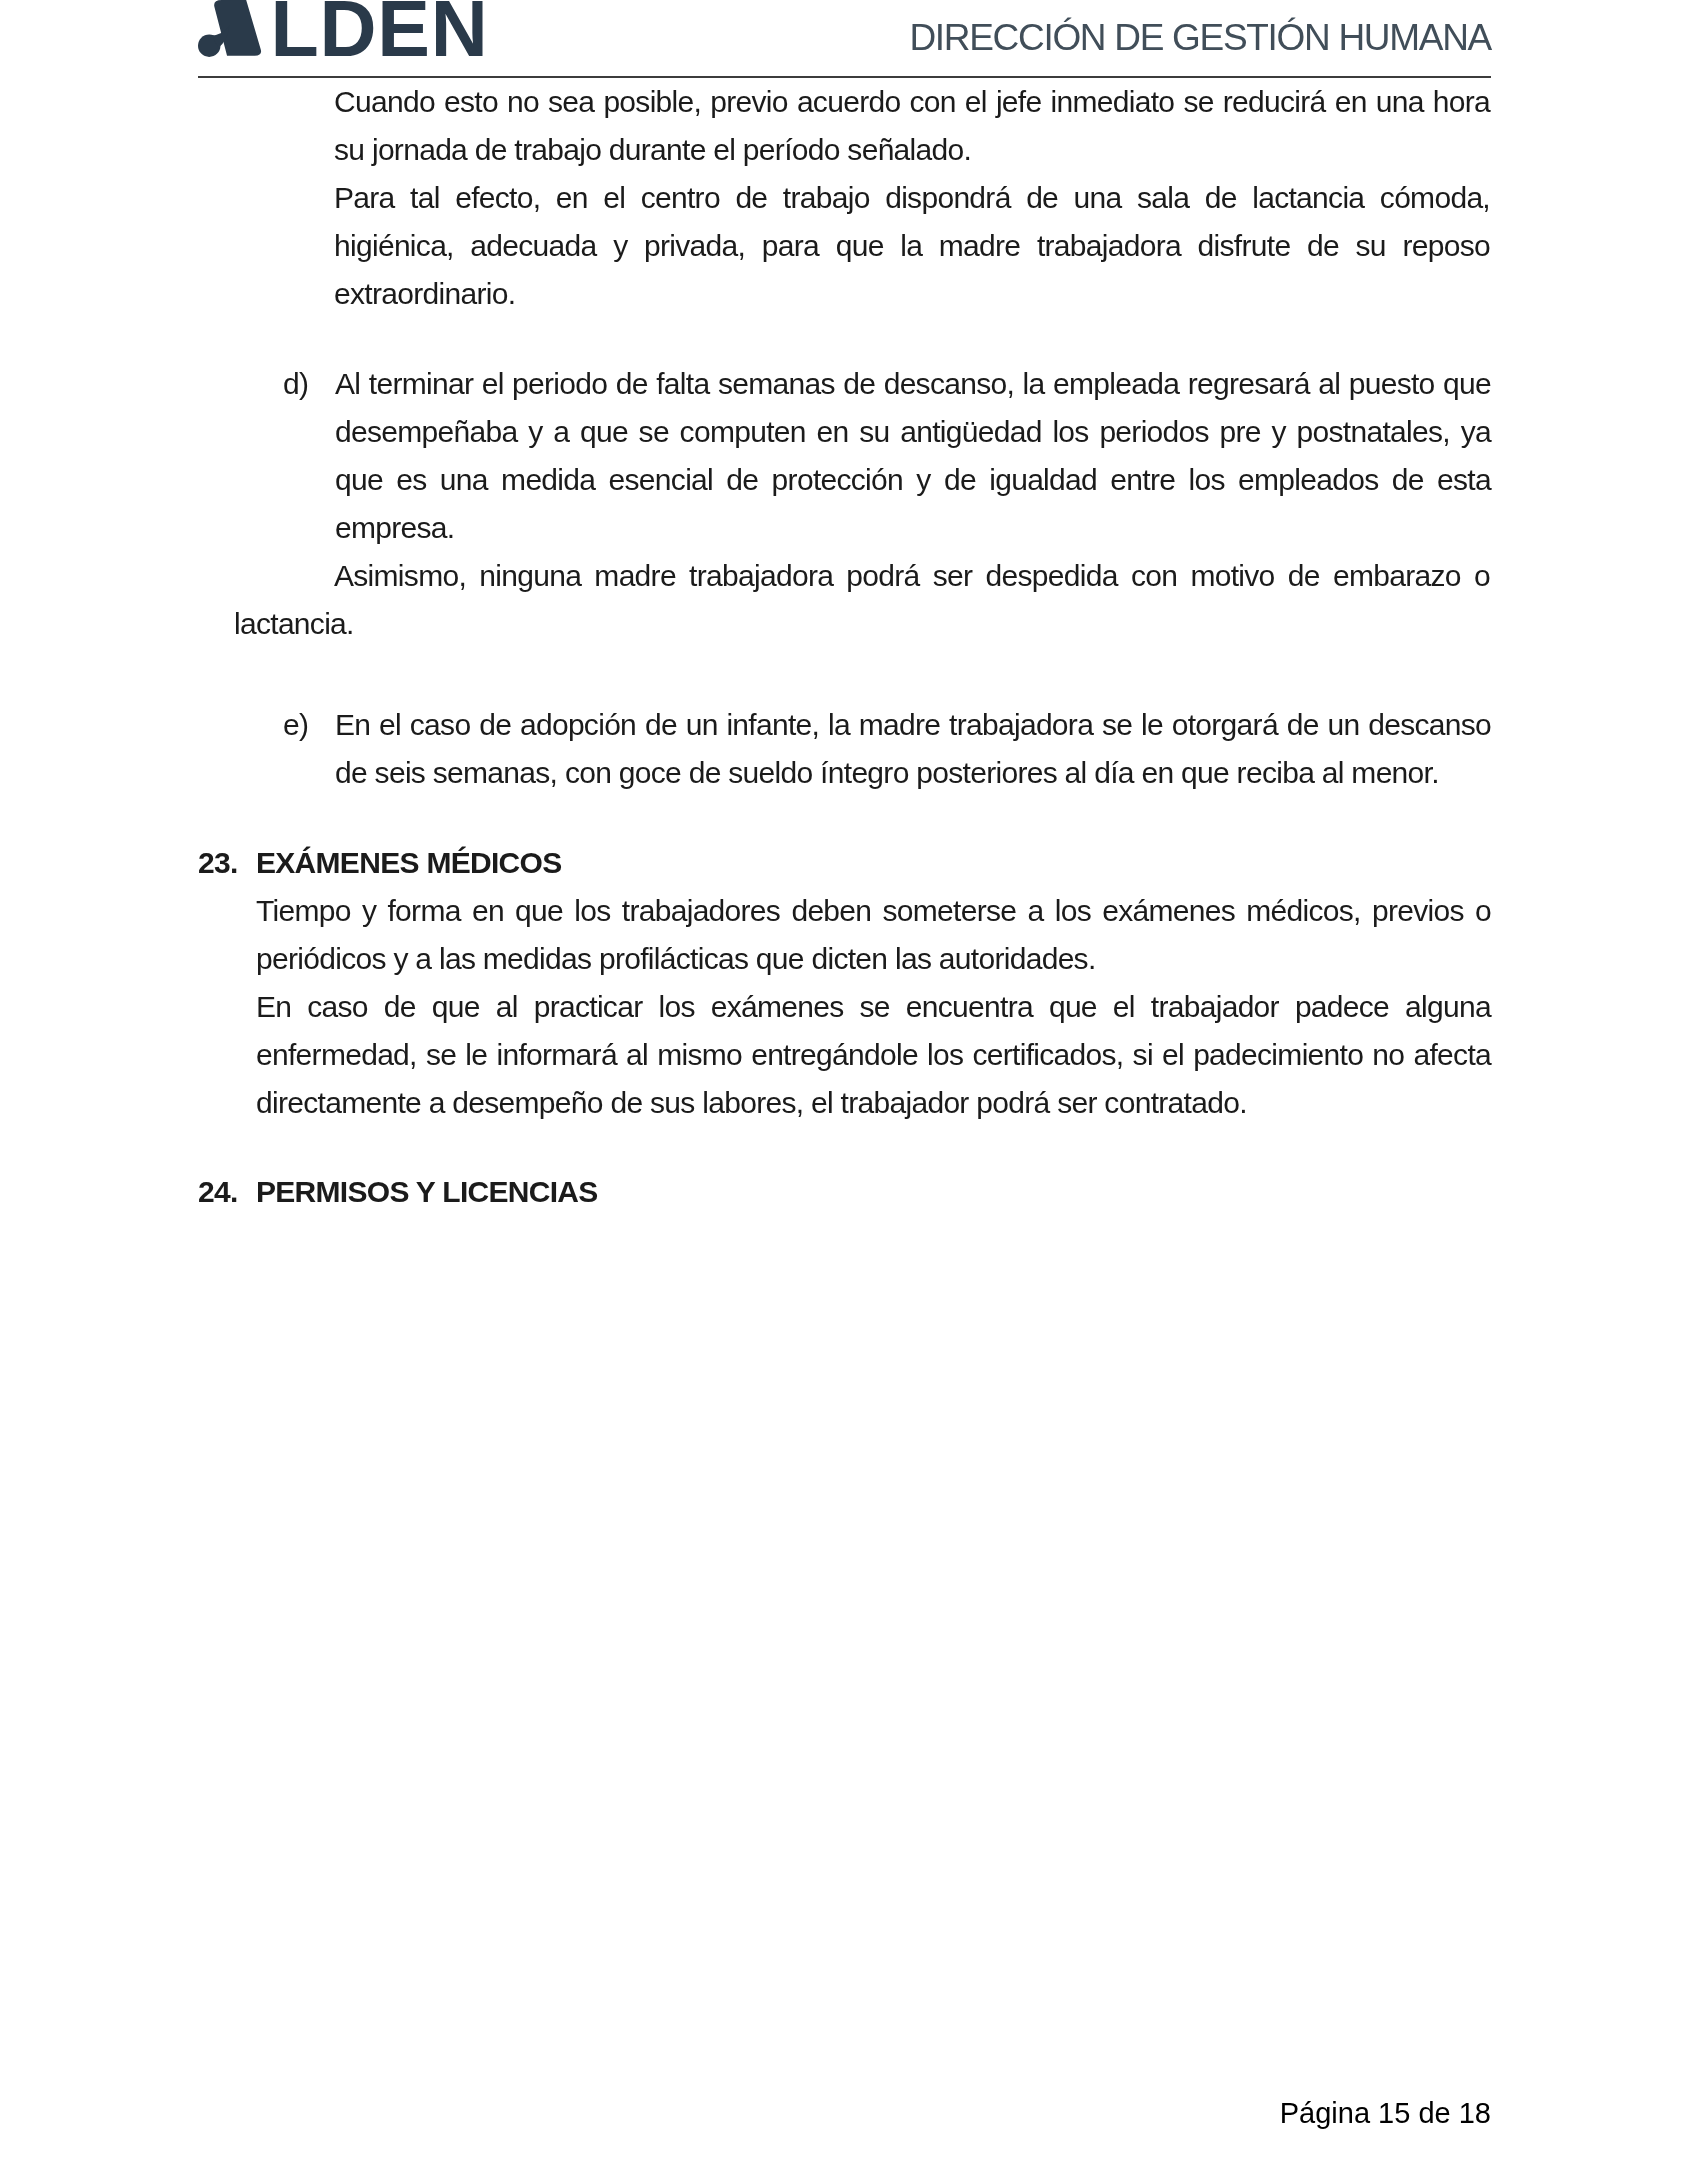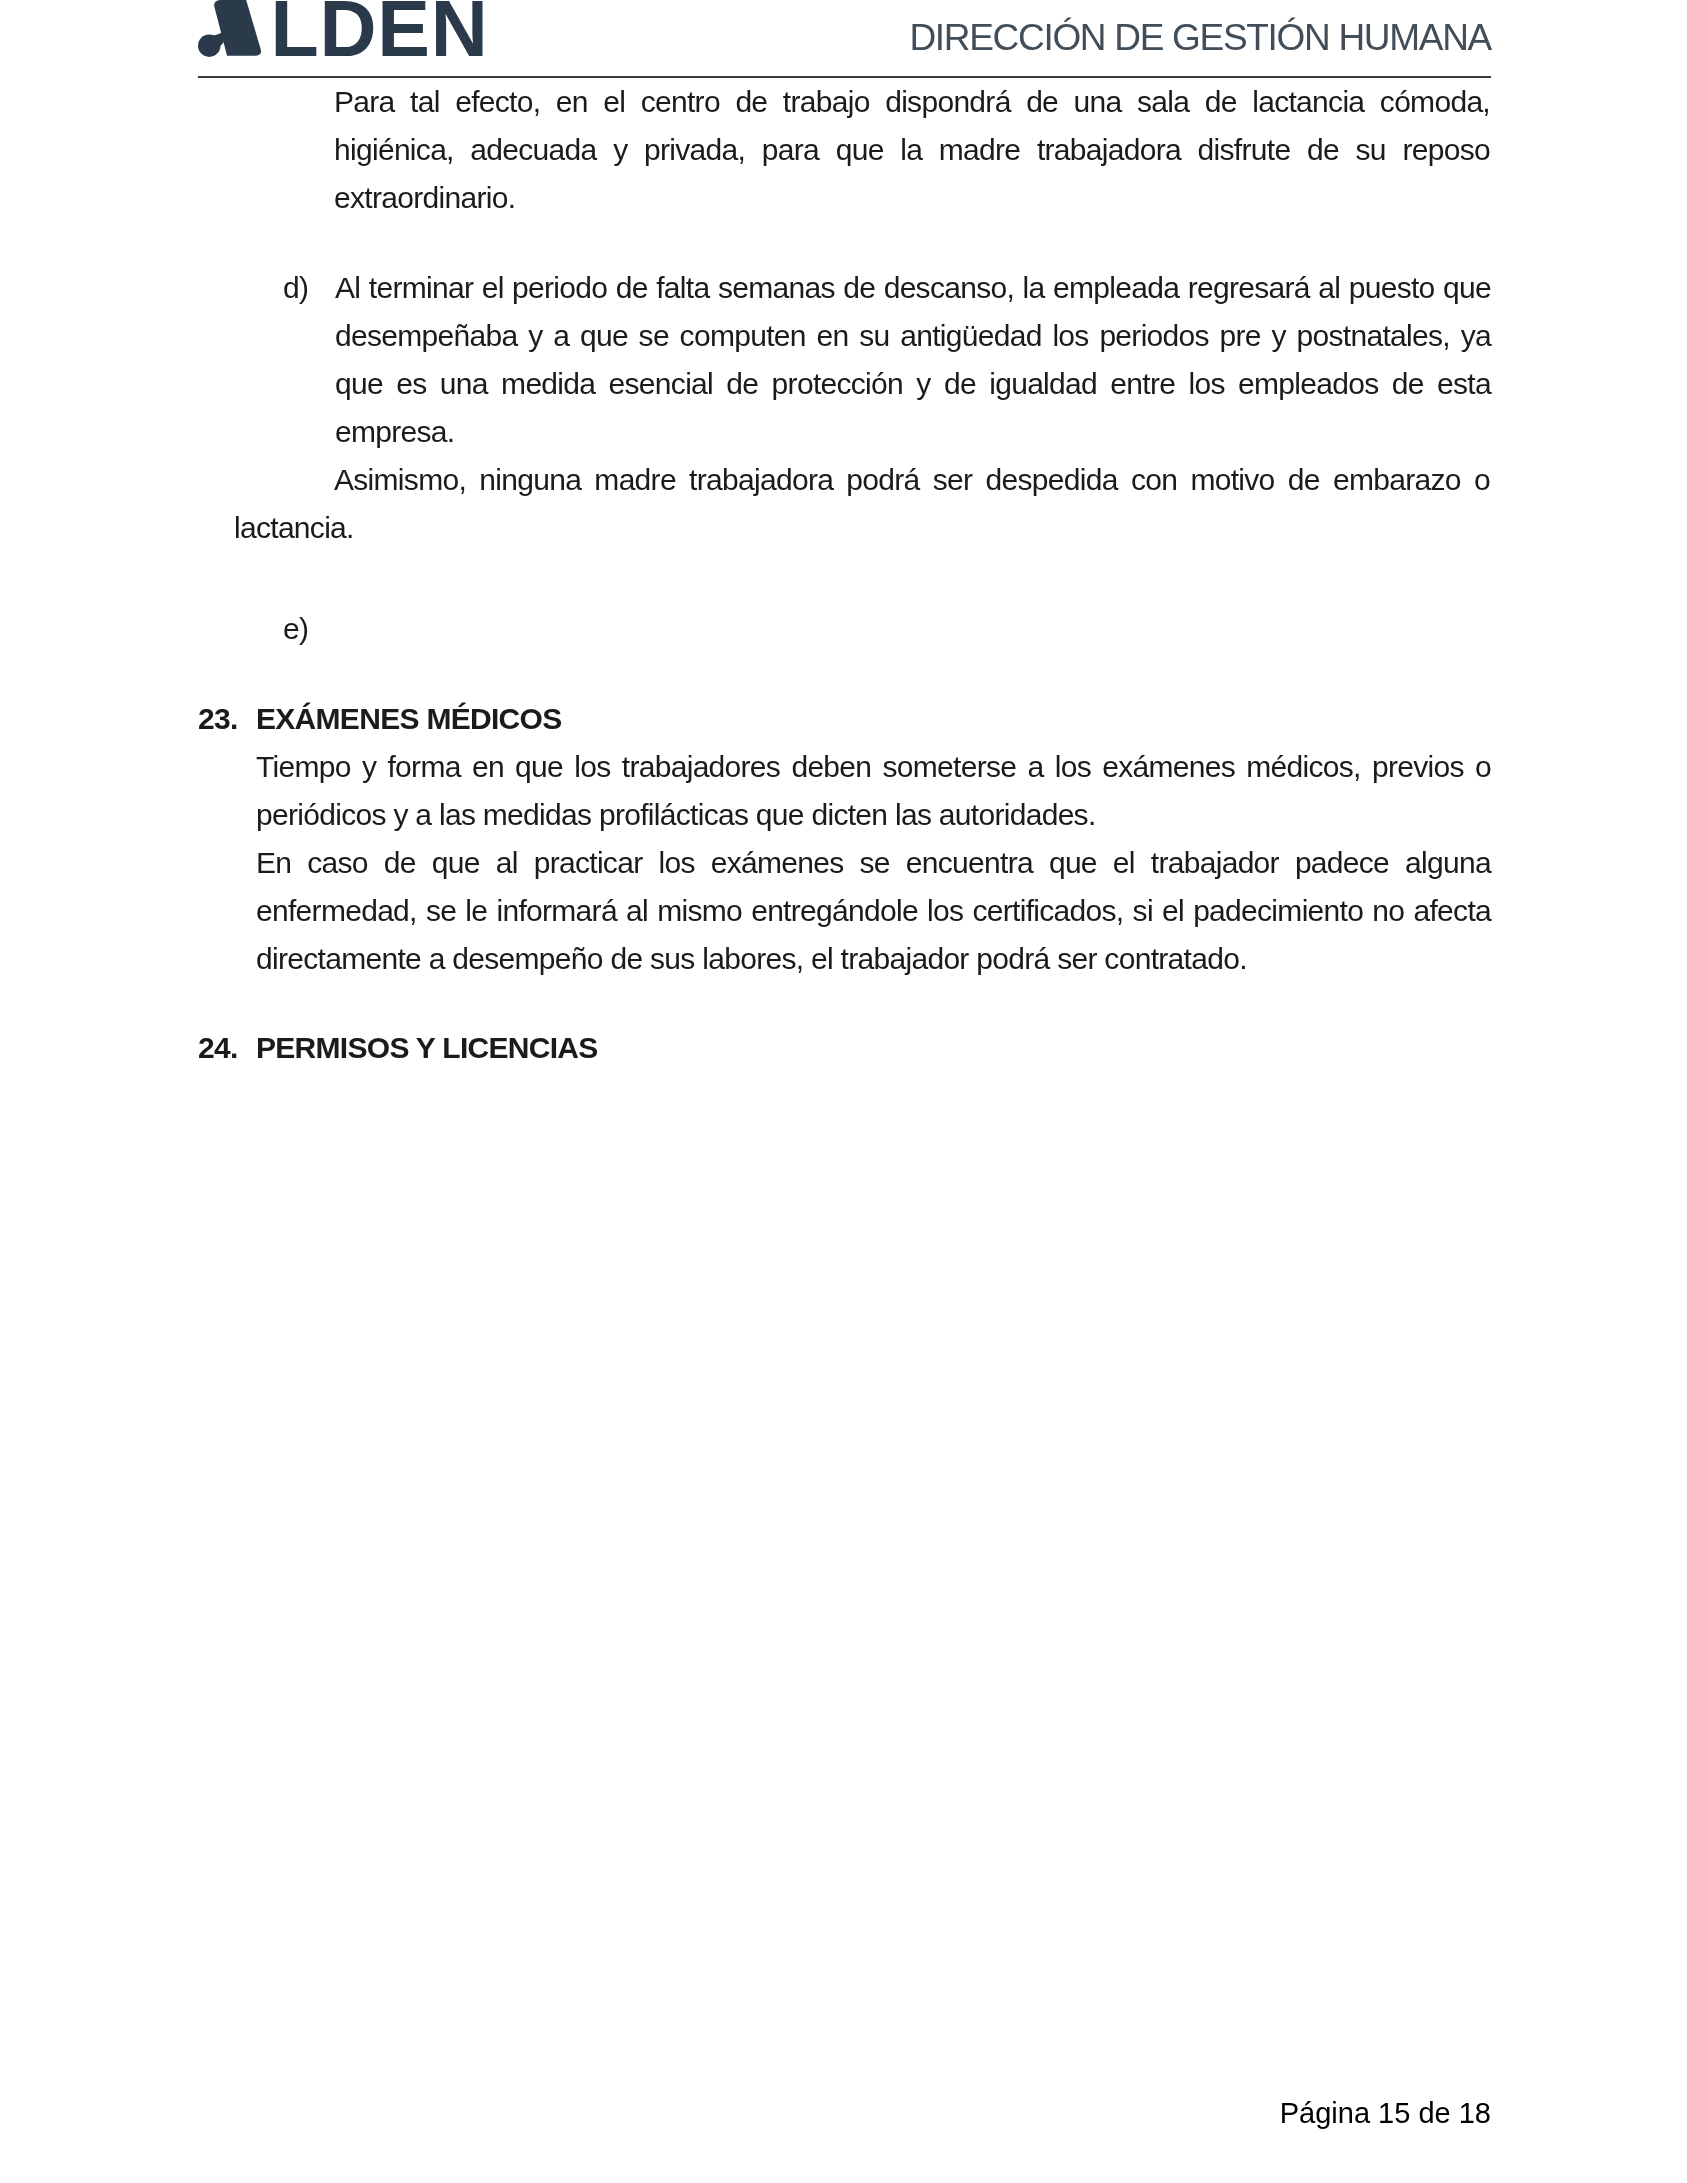--- a/index.html
+++ b/index.html
@@ -109,6 +109,7 @@
 
   <main class="content">
 
+    <p class="para indent justify first-block">Cuando esto no sea posible, previo acuerdo con el jefe inmediato se reducirá en una hora su jornada de trabajo durante el período señalado.</p>
 
     <p class="para indent justify mt94">Para tal efecto, en el centro de trabajo dispondrá de una sala de lactancia cómoda, higiénica, adecuada y privada, para que la madre trabajadora disfrute de su reposo extraordinario.</p>
 

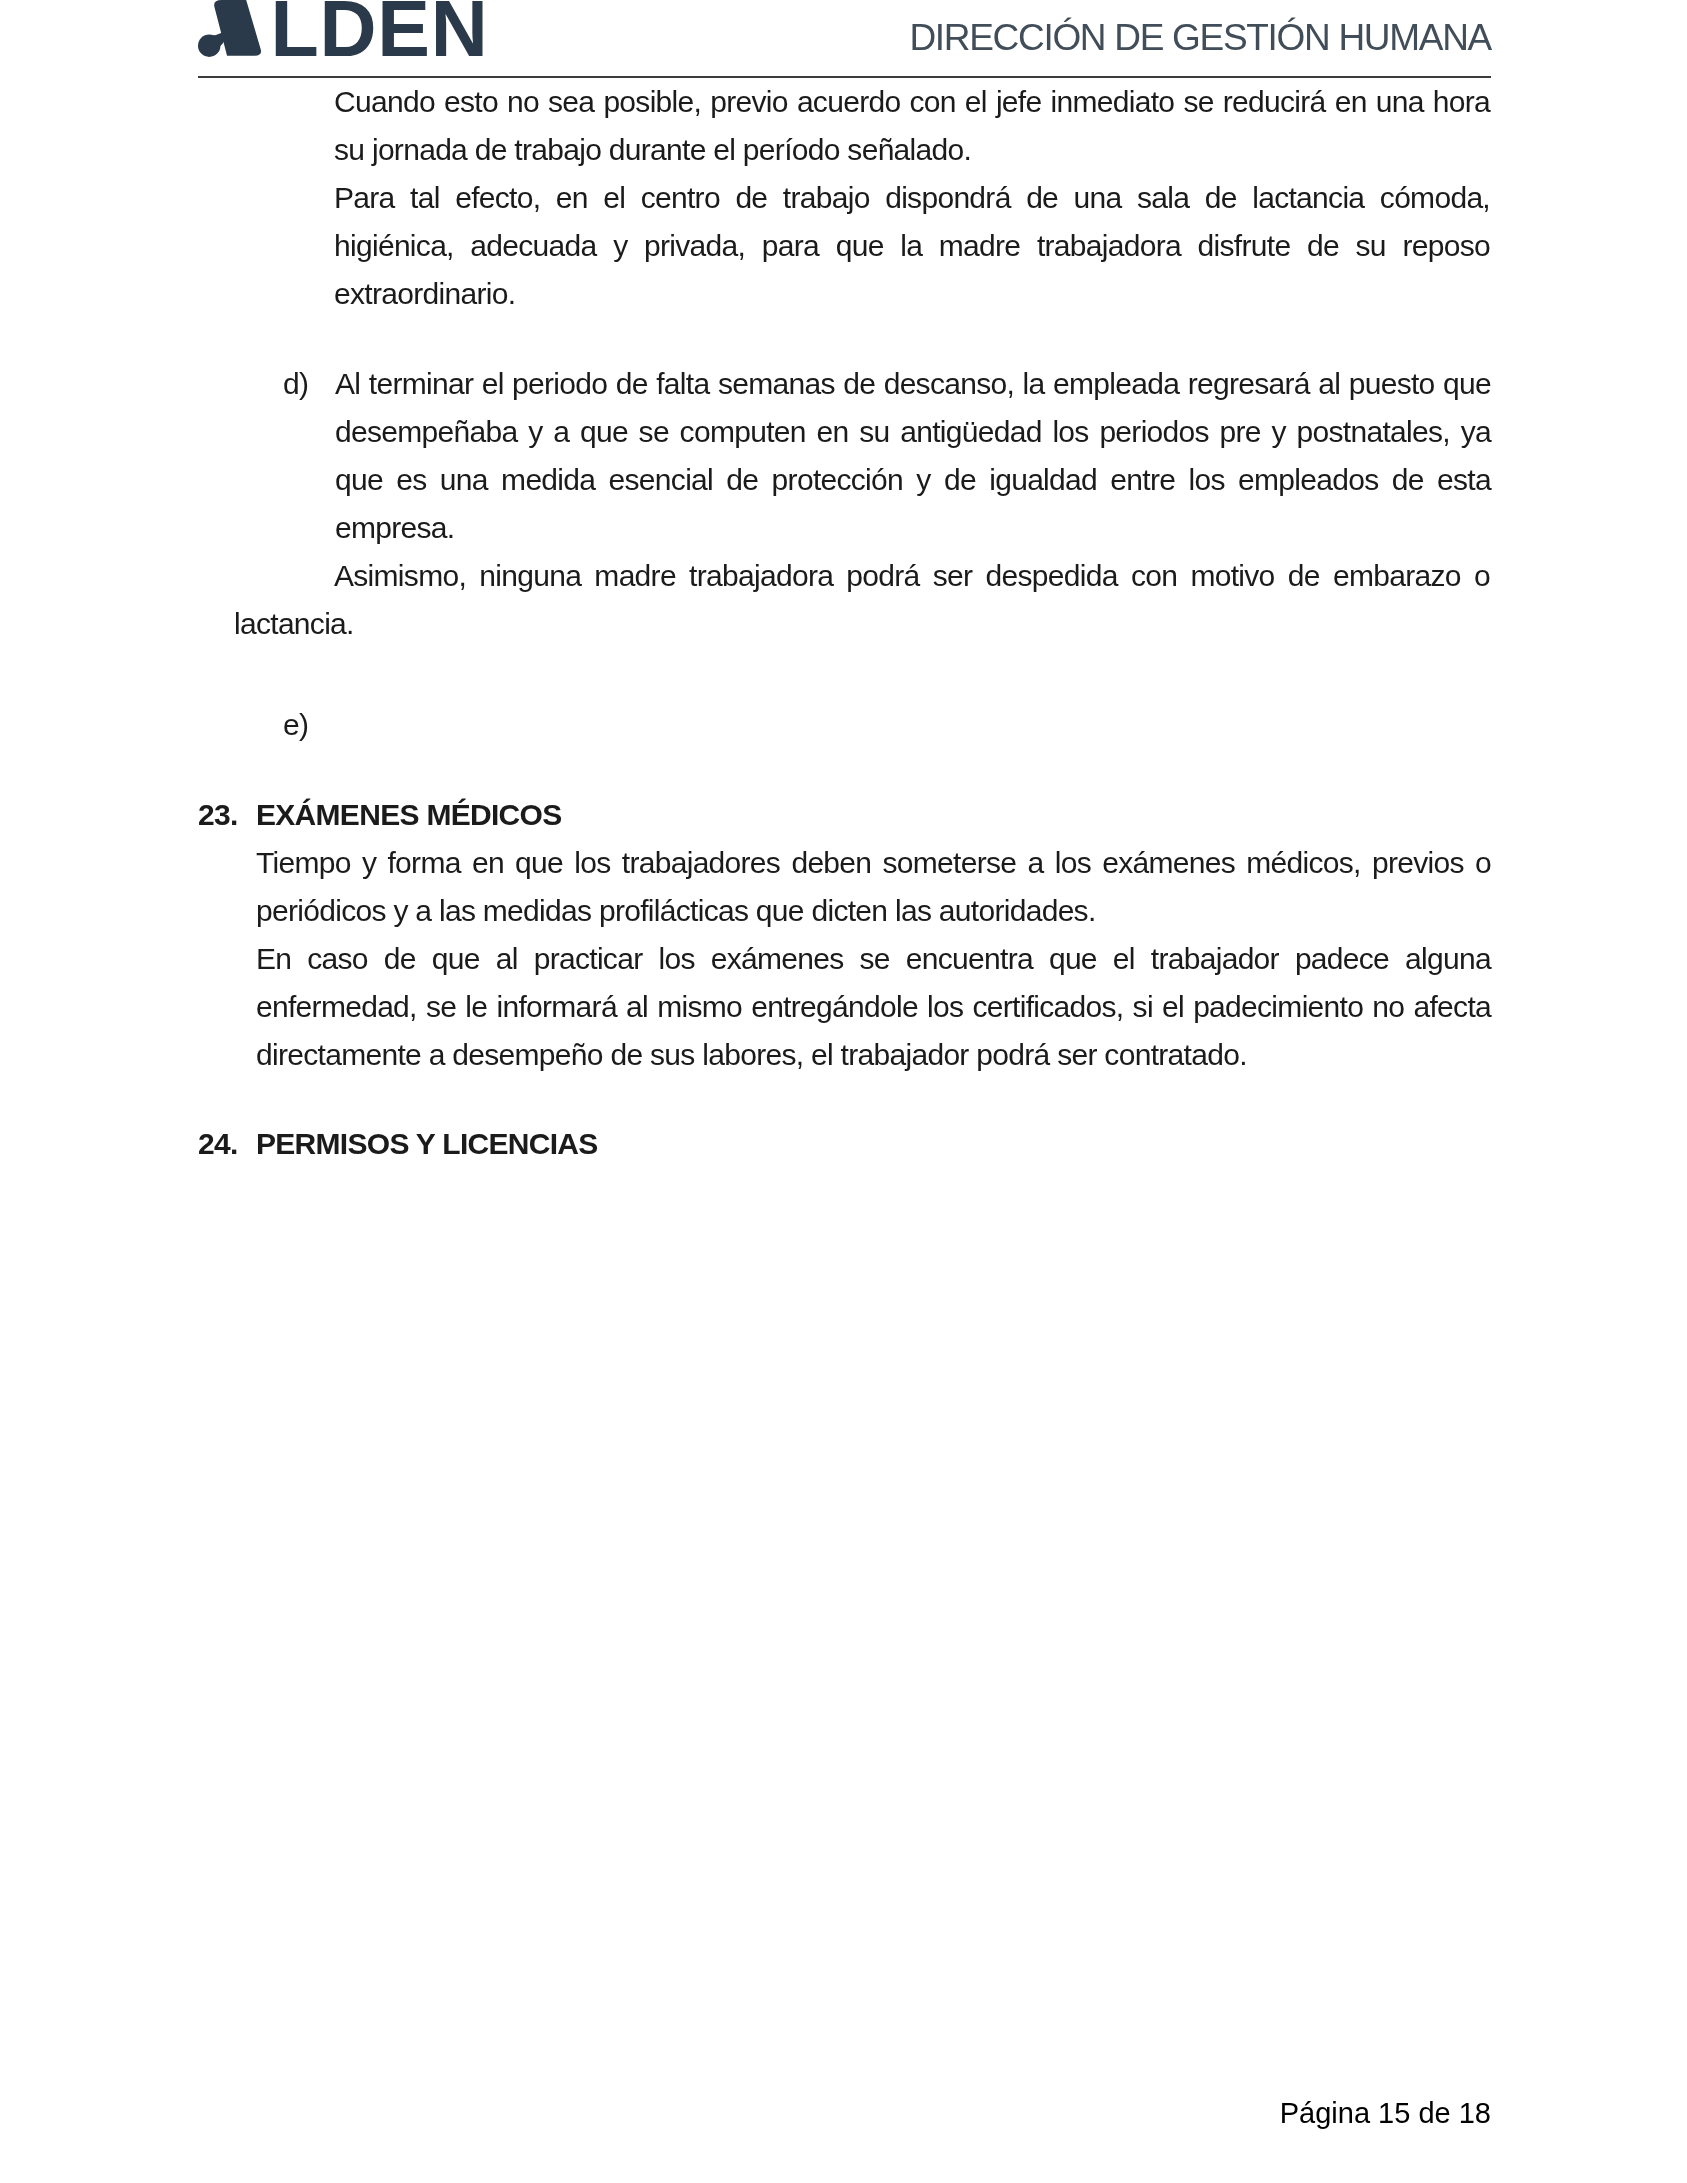--- a/index.html
+++ b/index.html
@@ -122,6 +122,7 @@
 
     <div class="list-item mt80">
       <span class="marker">e)</span>
+      <p class="li-text justify">En el caso de adopción de un infante, la madre trabajadora se le otorgará de un descanso de seis semanas, con goce de sueldo íntegro posteriores al día en que reciba al menor.</p>
     </div>
 
     <div class="heading mt64">

